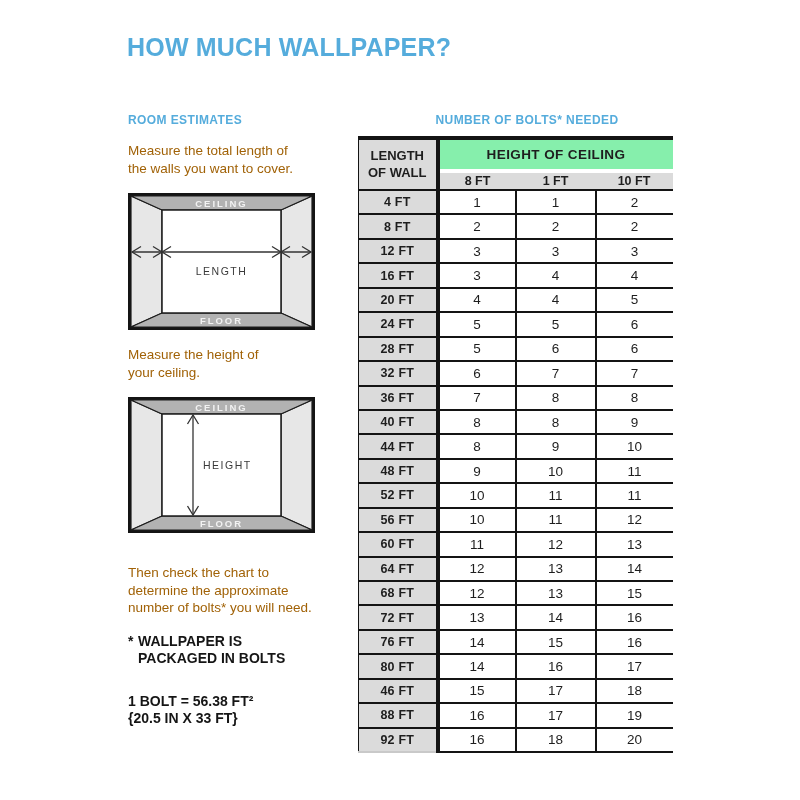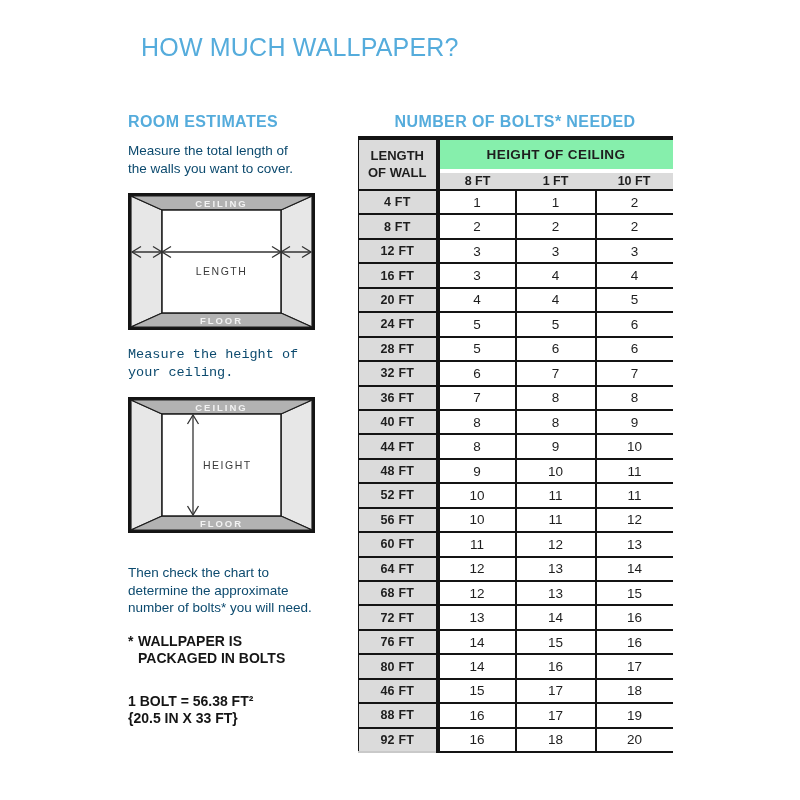--- a/index.html
+++ b/index.html
@@ -14,9 +14,9 @@
   }
   .page-title {
     position: absolute;
-    left: 141px; top: 33px;
+    left: 127px; top: 33px;
     font-size: 25px;
-    font-weight: normal;
+    font-weight: bold;
     letter-spacing: 0.2px;
     color: #55ACDC;
   }

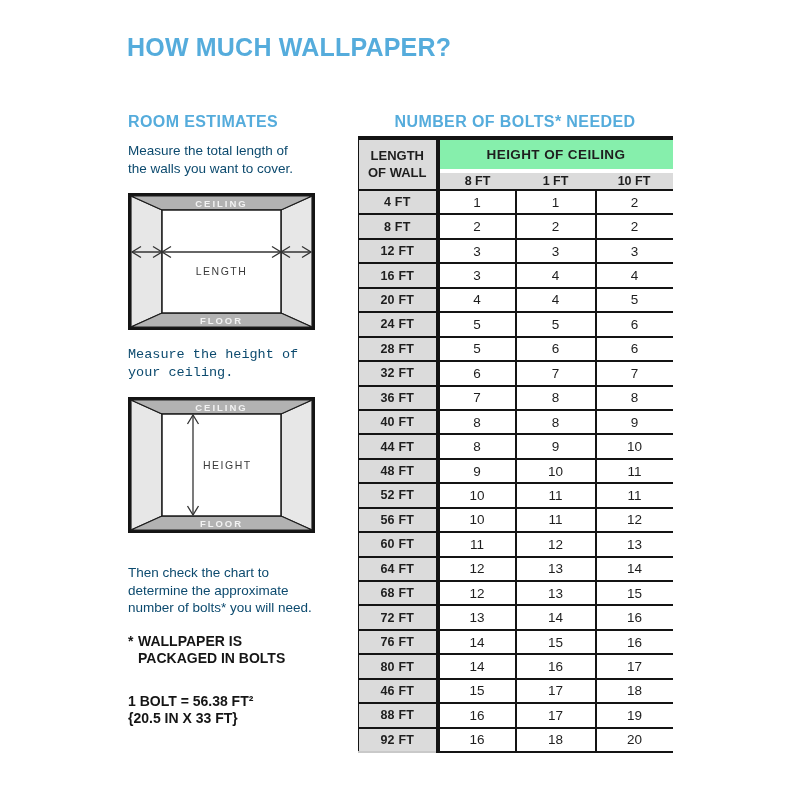--- a/index.html
+++ b/index.html
@@ -22,7 +22,7 @@
   }
   .section-head {
     position: absolute;
-    font-size: 16px;
+    font-size: 12px;
     font-weight: bold;
     letter-spacing: 0.4px;
     color: #55ACDC;

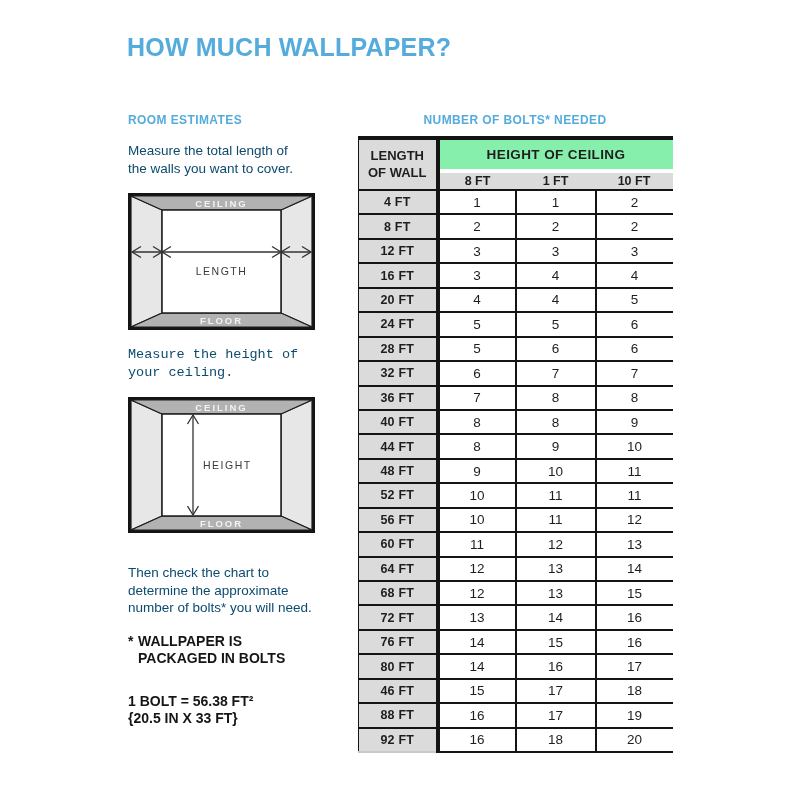--- a/index.html
+++ b/index.html
@@ -29,7 +29,7 @@
   }
   .room-estimates-head { left: 128px; top: 113px; }
   .table-head {
-    left: 358px; top: 113px;
+    left: 370px; top: 113px;
     width: 314px;
     text-align: center;
   }

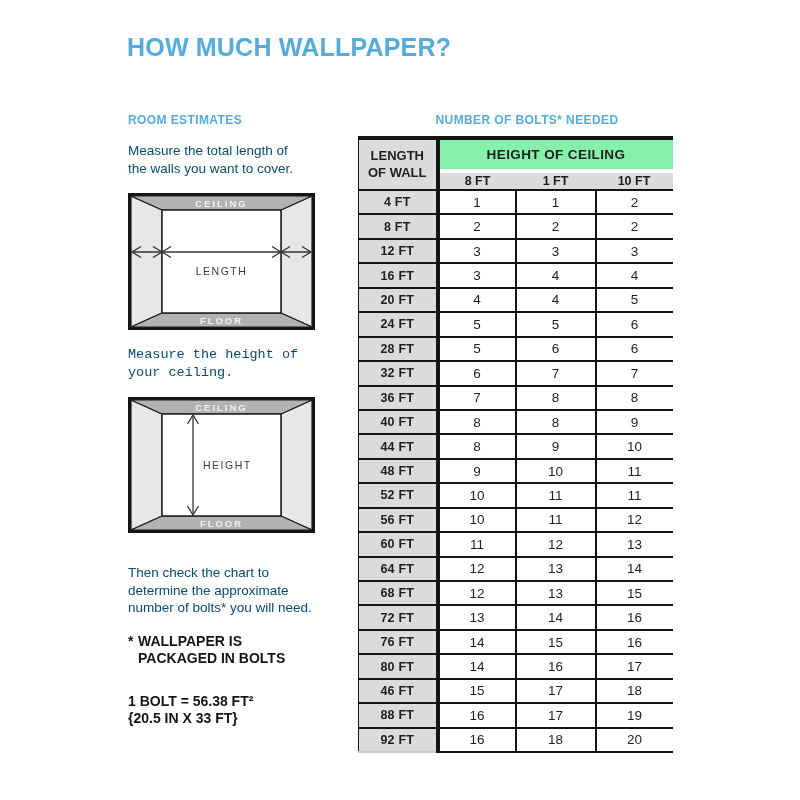--- a/index.html
+++ b/index.html
@@ -38,7 +38,7 @@
     left: 128px;
     font-size: 13.5px;
     line-height: 17.5px;
-    color: #0c4a6e;
+    color: #a16207;
     white-space: pre-line;
   }
   .step1 { top: 142px; }

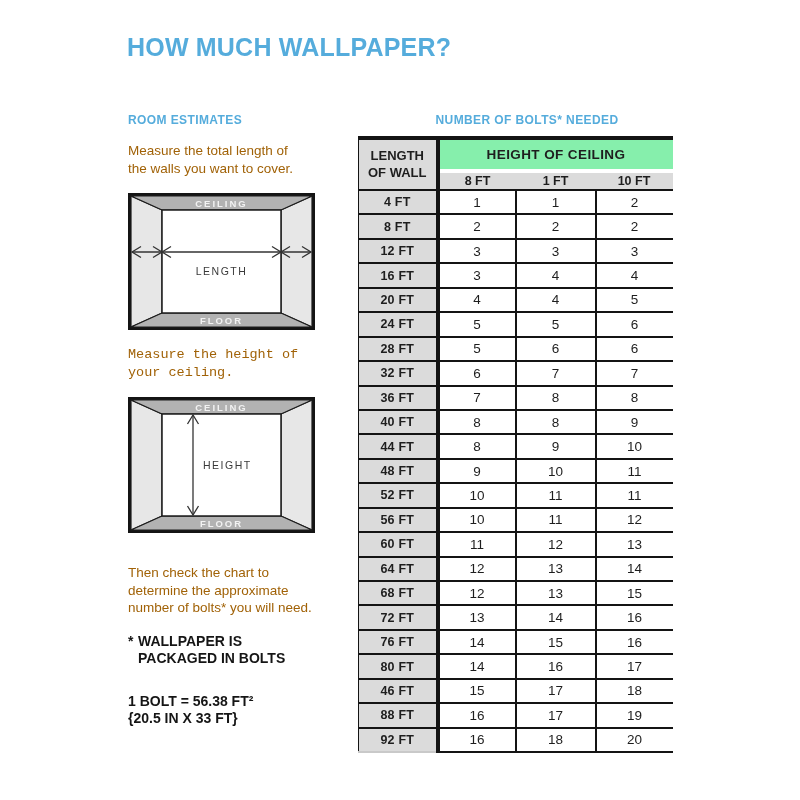--- a/index.html
+++ b/index.html
@@ -42,7 +42,7 @@
     white-space: pre-line;
   }
   .step1 { top: 142px; }
-  .step2 { top: 346px; font-family: Liberation Mono, monospace; }
+  .step2 { top: 346px; }
   .step3 { top: 548px; margin-top: 16px; }
   .note {
     position: absolute;

